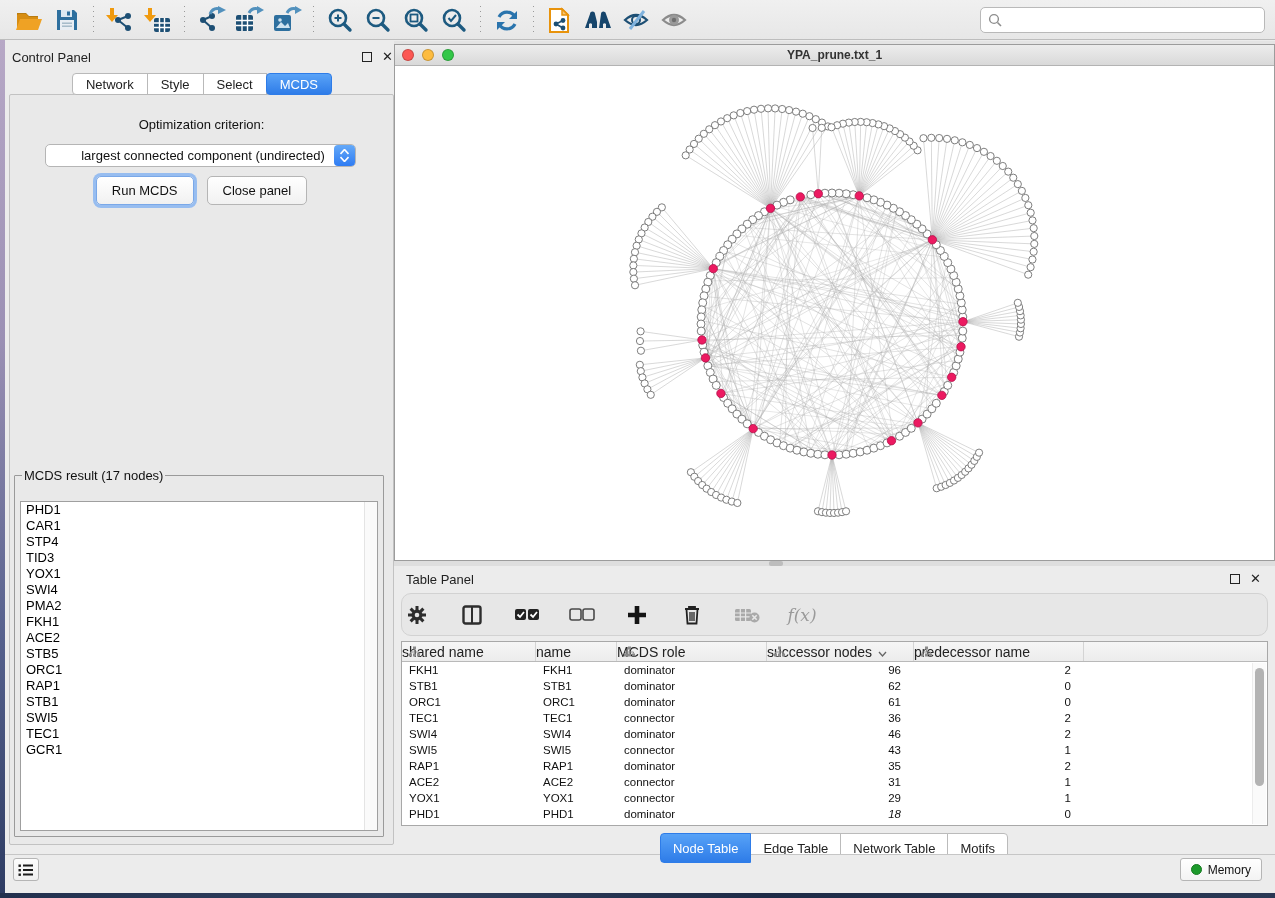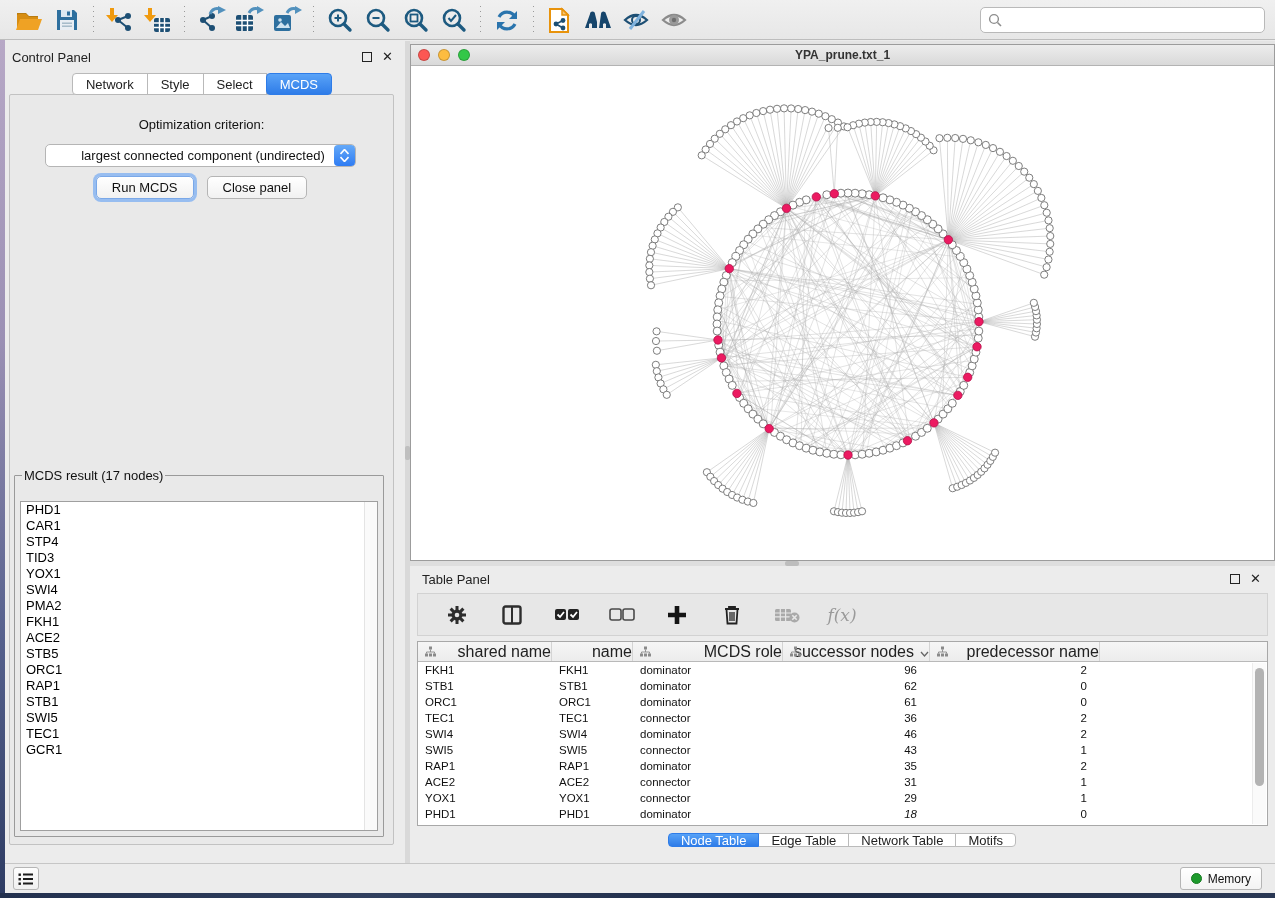--- a/index.html
+++ b/index.html
@@ -70,7 +70,7 @@
   .vsplit .grip { position:absolute; top:405px; left:0px; width:5px; height:14px; background:#bfbfbf; border-radius:2px; }
 
   
-  .rightcol { position:absolute; left:410px; top:0; right:0; height:100%; background:#e4e4e4; }
+  .rightcol { position:absolute; left:394px; top:0; right:0; height:100%; background:#e4e4e4; }
 
   .netwin { position:absolute; left:0; top:3px; right:0; height:517px; border:1px solid #9c9c9c; background:#fff; }
   .net-titlebar { position:absolute; left:0; top:0; right:0; height:21px; background:linear-gradient(#ededed,#d9d9d9);

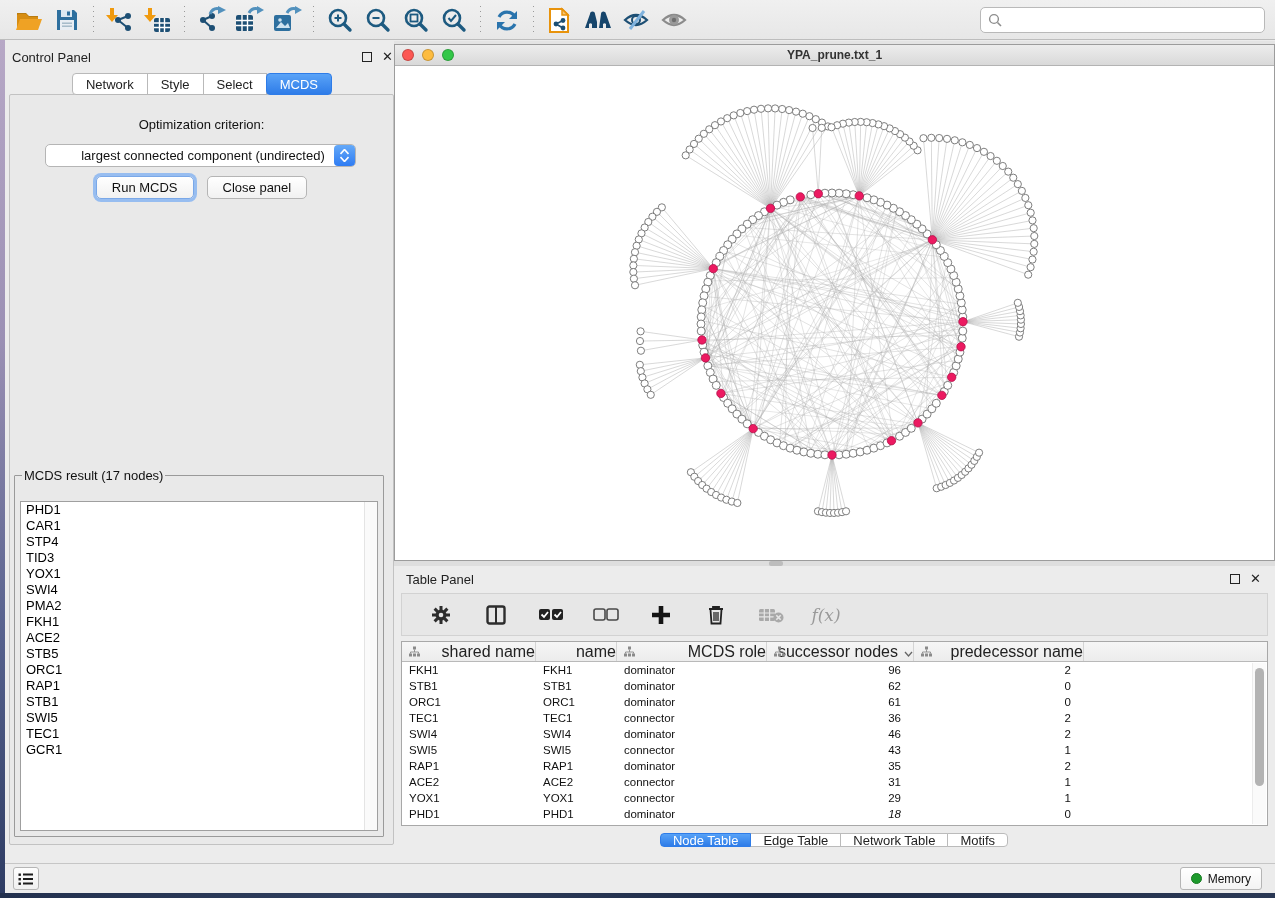--- a/index.html
+++ b/index.html
@@ -53,7 +53,7 @@
     background:linear-gradient(#64a9f8,#2f7cf3); display:flex; flex-direction:column; align-items:center; justify-content:center; gap:1px; }
   .stepper svg { display:block; }
   .cp-btn-row { position:absolute; top:81px; left:0; right:0; display:flex; justify-content:center; gap:13px; }
-  .btn { height:23px; background:linear-gradient(#ffffff,#f1f1f1); border:1px solid #b5b5b5; border-radius:5px;
+  .btn { height:29px; background:linear-gradient(#ffffff,#f1f1f1); border:1px solid #b5b5b5; border-radius:5px;
     font-size:13px; padding:0 15px; color:#111; font-family:inherit; }
   .btn.focused { box-shadow:0 0 0 3px rgba(108,166,245,.65); border-color:#7aa8e8; }
 

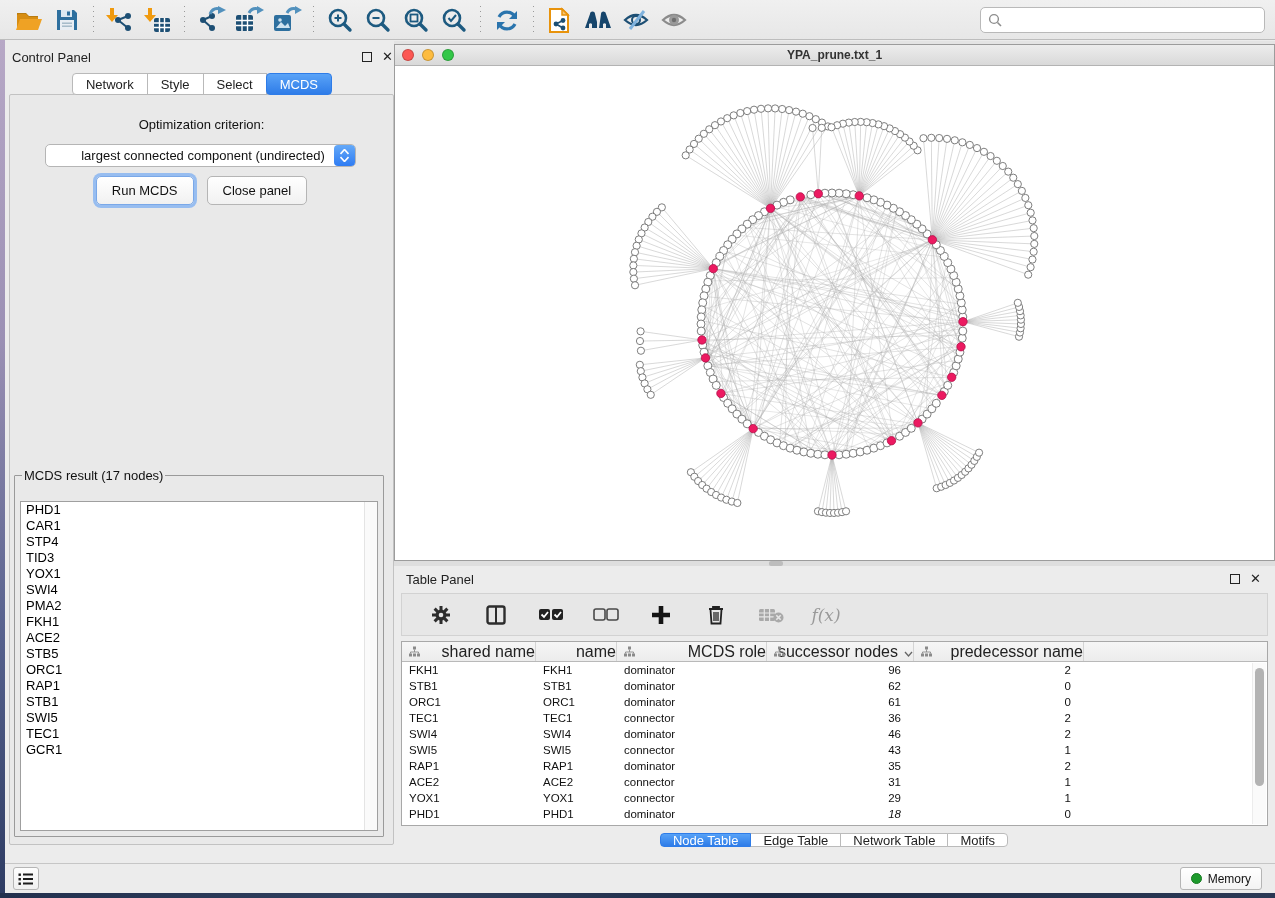--- a/index.html
+++ b/index.html
@@ -88,7 +88,7 @@
   .tp-head { position:absolute; top:4px; left:12px; right:14px; height:18px; display:flex; align-items:center; }
   .tp-title { font-size:13px; color:#222; }
   .tp-toolbar { position:absolute; top:27px; left:7px; right:7px; height:43px; background:#e7e7e7;
-    border:1px solid #d2d2d2; border-radius:0; display:flex; align-items:center; gap:25px; padding:0 24px; }
+    border:1px solid #d2d2d2; border-radius:10px; display:flex; align-items:center; gap:25px; padding:0 0; }
   .tp-tool { width:30px; height:32px; display:flex; align-items:center; justify-content:center; }
   .fx { font-family:"DejaVu Serif",serif; font-style:italic; font-size:17px; color:#9a9a9a; }
 

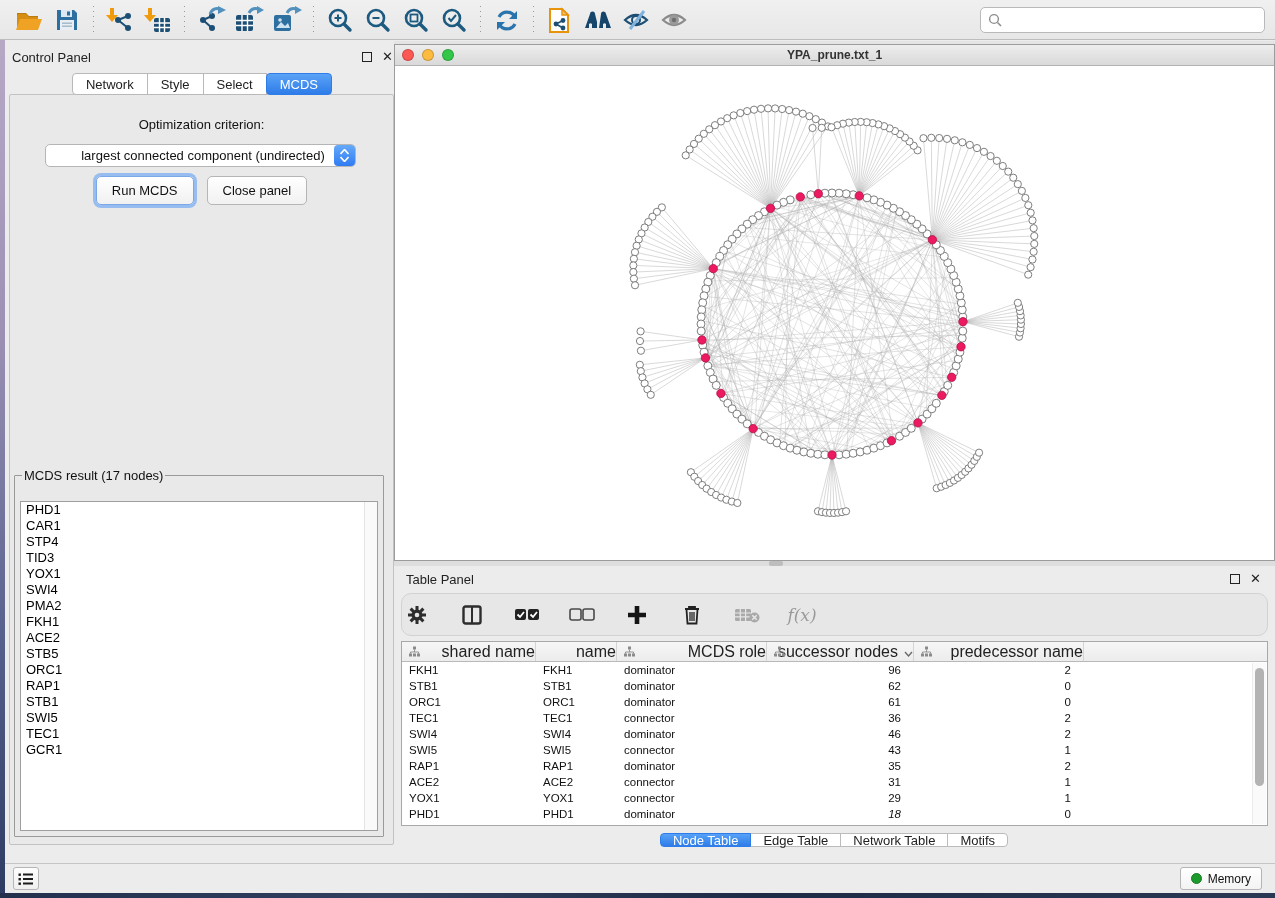--- a/index.html
+++ b/index.html
@@ -94,7 +94,7 @@
 
   .tbl { position:absolute; left:7px; right:7px; top:75px; height:185px; background:#fff; border:1px solid #a8a8a8; }
   .tbl-header { display:flex; height:20px; background:linear-gradient(#f6f6f6,#ececec); border-bottom:1px solid #b9b9b9; }
-  .th { position:relative; display:flex; align-items:center; justify-content:flex-end; font-size:16px; color:#222;
+  .th { position:relative; display:flex; align-items:center; justify-content:flex-start; font-size:14px; color:#222;
     border-right:1px solid #d4d4d4; flex:none; }
   .th .col-ico { position:absolute; left:7px; top:4px; }
   .th .sort { margin-left:6px; color:#555; }

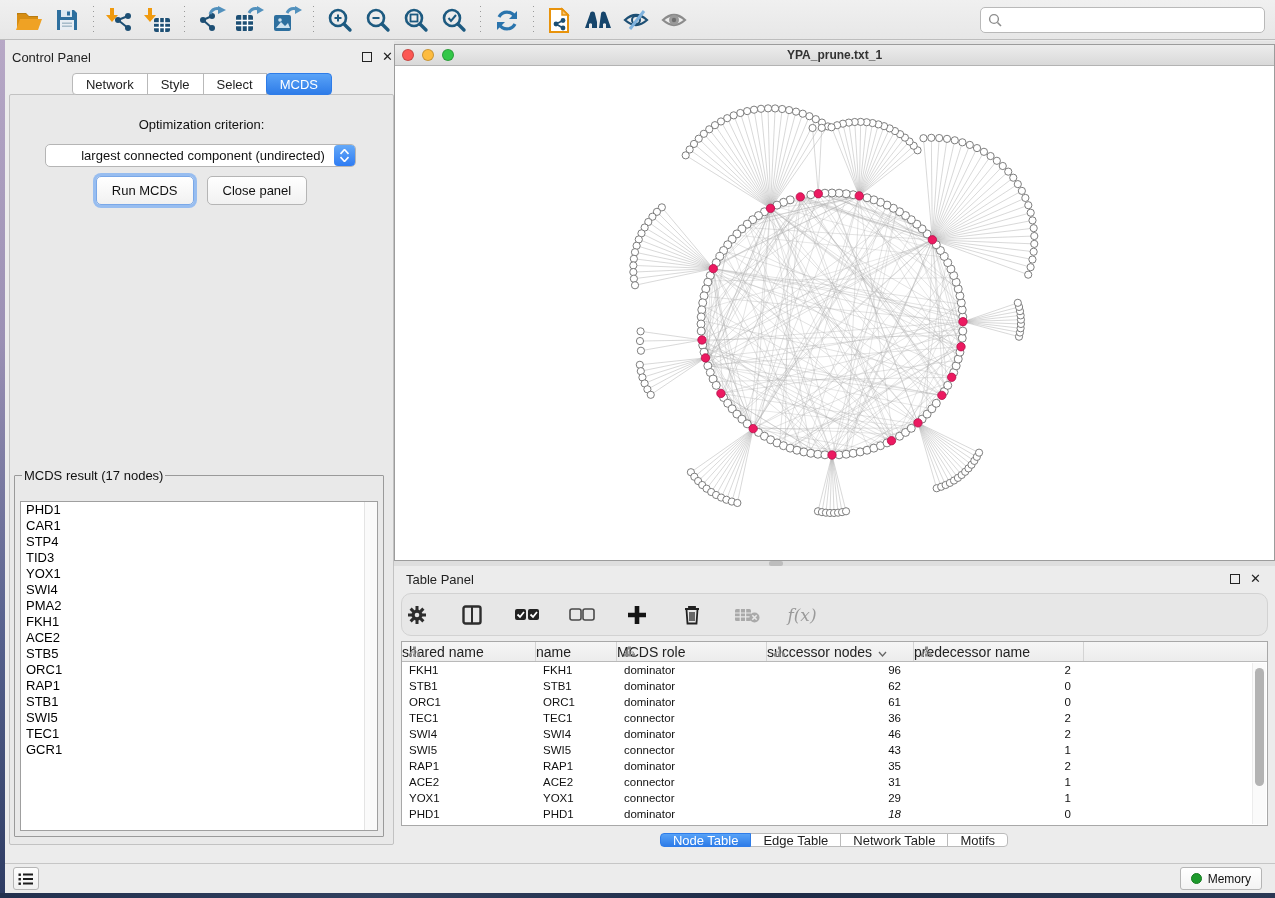--- a/index.html
+++ b/index.html
@@ -106,7 +106,7 @@
   .tbl-thumb { position:absolute; left:2px; top:5px; width:9px; height:118px; background:#b3b3b3; border-radius:5px; }
 
   .tp-tabs { position:absolute; left:0; right:0; top:267px; display:flex; justify-content:center; }
-  .tp-tab { height:14px; padding:0 12px; background:#fff; border:1px solid #bbb; font-size:13px; color:#222;
+  .tp-tab { height:30px; padding:0 12px; background:#fff; border:1px solid #bbb; font-size:13px; color:#222;
     display:flex; align-items:center; margin-left:-1px; }
   .tp-tab.active { background:linear-gradient(#57a2f7,#2e7ce8); border-color:#2e7ce8; color:#fff; border-radius:4px 0 0 4px; z-index:1; }
   .tp-tab.last { border-radius:0 4px 4px 0; }

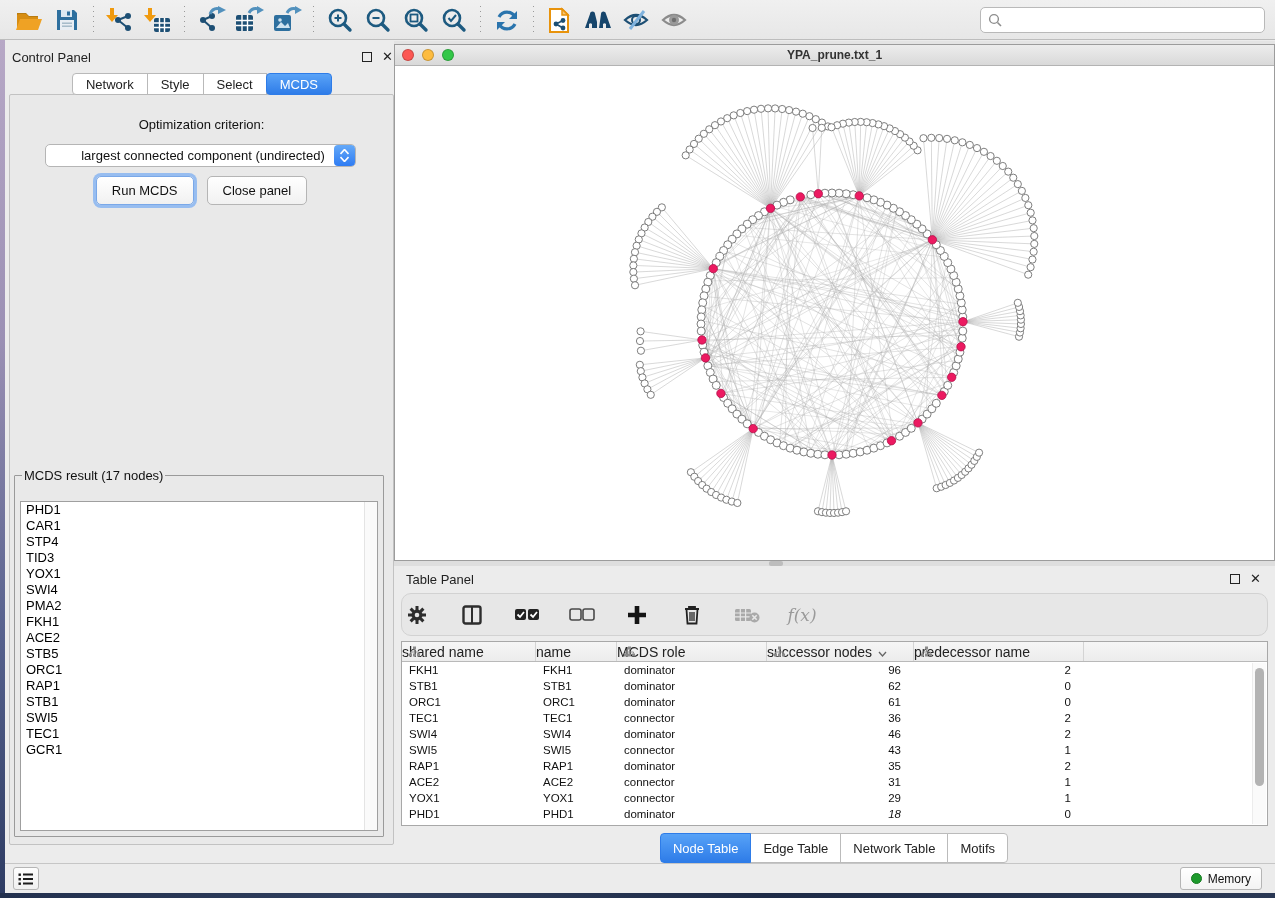--- a/index.html
+++ b/index.html
@@ -112,7 +112,7 @@
   .tp-tab.last { border-radius:0 4px 4px 0; }
 
   
-  .statusbar { position:absolute; left:0; right:0; bottom:5px; height:30px; background:#ececec; border-top:1px solid #c6c6c6; }
+  .statusbar { position:absolute; left:0; right:0; bottom:5px; height:39px; background:#ececec; border-top:1px solid #c6c6c6; }
   .list-btn { position:absolute; left:13px; top:3px; width:26px; height:23px; background:linear-gradient(#fdfdfd,#f0f0f0);
     border:1px solid #b5b5b5; border-radius:3px; display:flex; align-items:center; justify-content:center; }
   .mem-btn { position:absolute; right:13px; top:3px; height:23px; background:linear-gradient(#ffffff,#f3f3f3);

